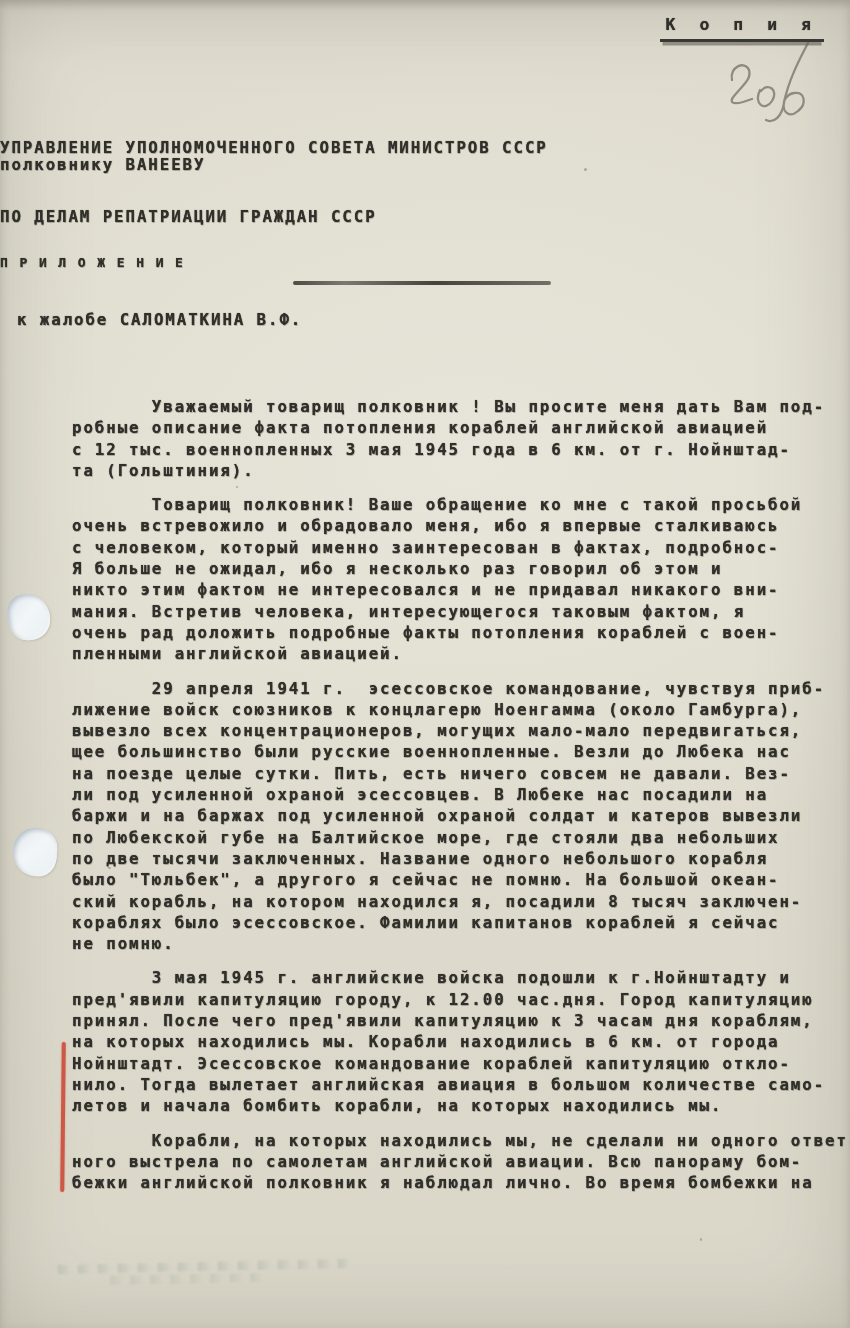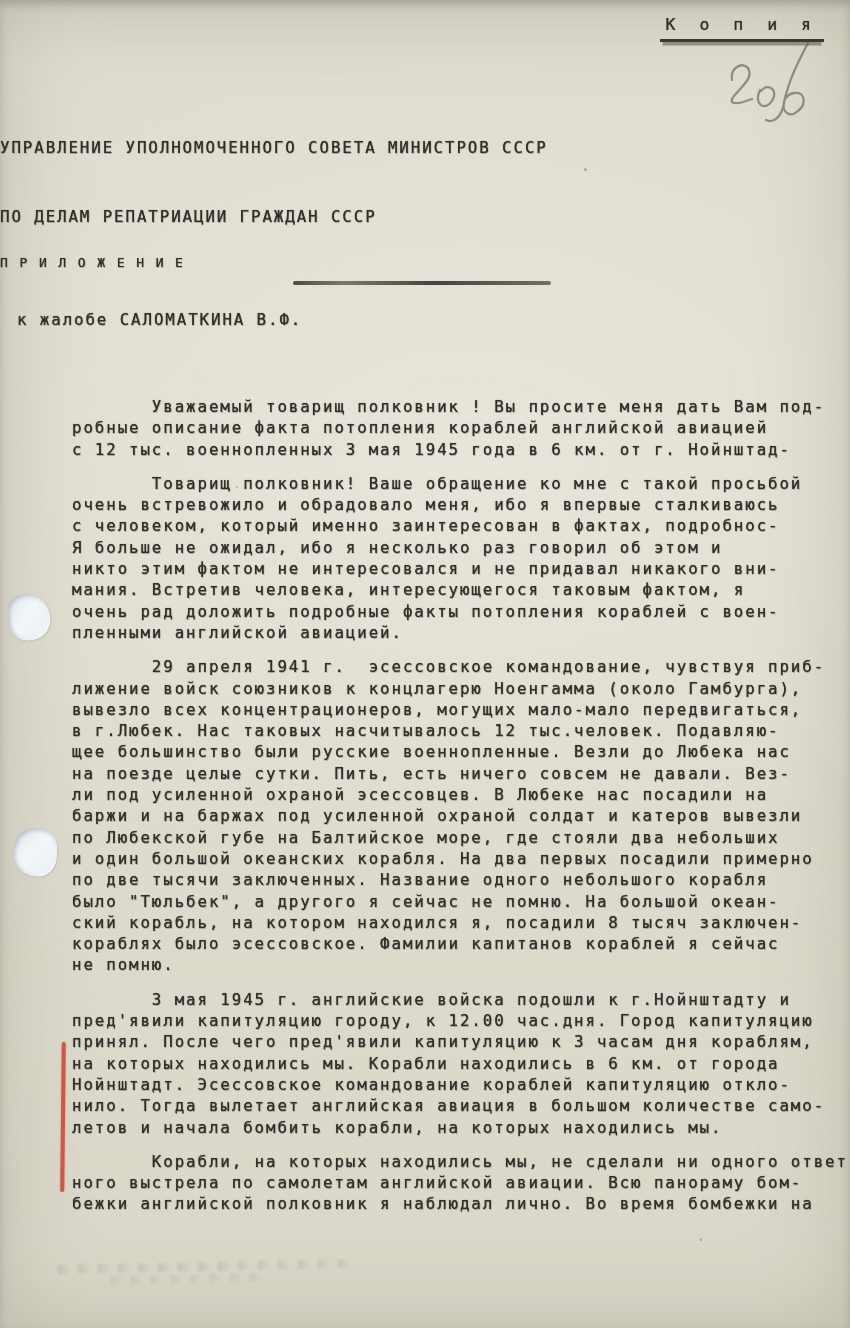--- a/index.html
+++ b/index.html
@@ -14,6 +14,7 @@
     box-shadow: inset 0 0 90px rgba(115,110,95,0.28), inset 0 4px 10px rgba(90,88,78,0.25);
     font-family: "DejaVu Sans Mono", "Liberation Mono", monospace;
     color: #2f2d29;
+    font-weight: bold;
   }
   .typeline {
     white-space: pre;

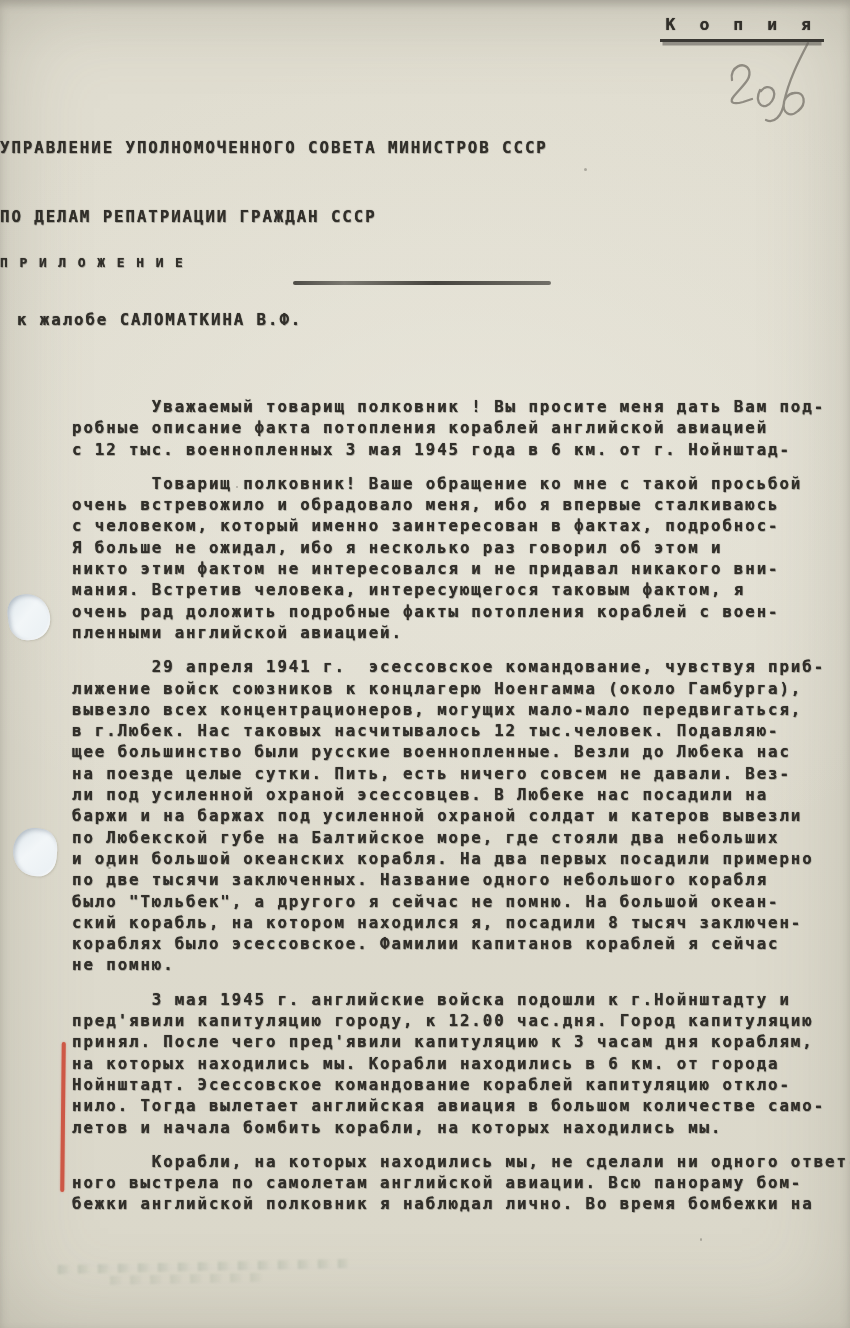--- a/index.html
+++ b/index.html
@@ -98,6 +98,7 @@
     <div>ПО ДЕЛАМ РЕПАТРИАЦИИ ГРАЖДАН СССР</div>
   </div>
 
+  <div class="centered addressee typeline">полковнику ВАНЕЕВУ</div>
 
   <div class="centered doc-title typeline">П Р И Л О Ж Е Н И Е</div>
   <div class="title-rule"></div>

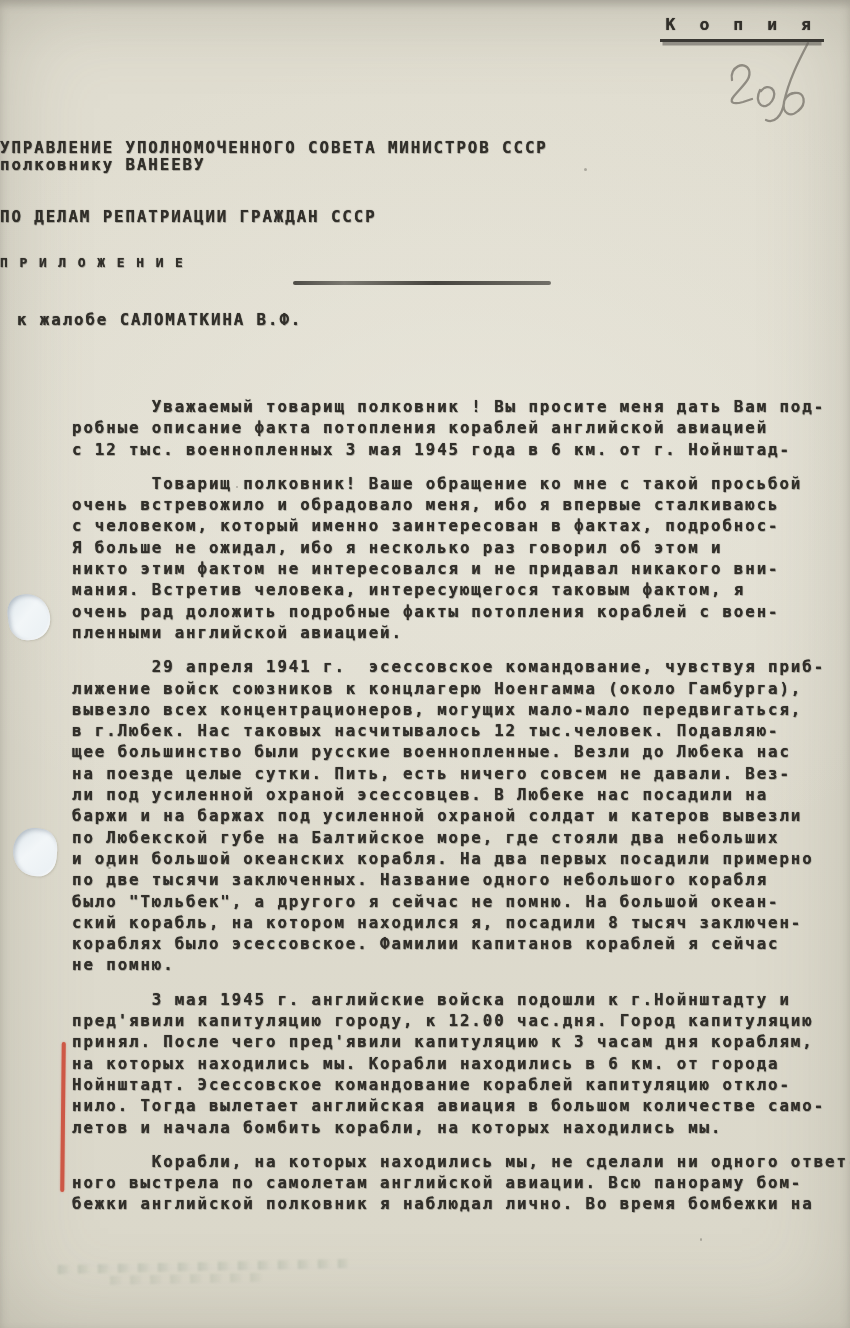--- a/index.html
+++ b/index.html
@@ -110,6 +110,7 @@
         <div class="typeline">       Уважаемый товарищ полковник ! Вы просите меня дать Вам под-</div>
         <div class="typeline">робные описание факта потопления кораблей английской авиацией</div>
         <div class="typeline">с 12 тыс. военнопленных 3 мая 1945 года в 6 км. от г. Нойнштад-</div>
+        <div class="typeline">та (Гольштиния).</div>
       </div>
       <div class="para">
         <div class="typeline">       Товарищ полковник! Ваше обращение ко мне с такой просьбой</div>

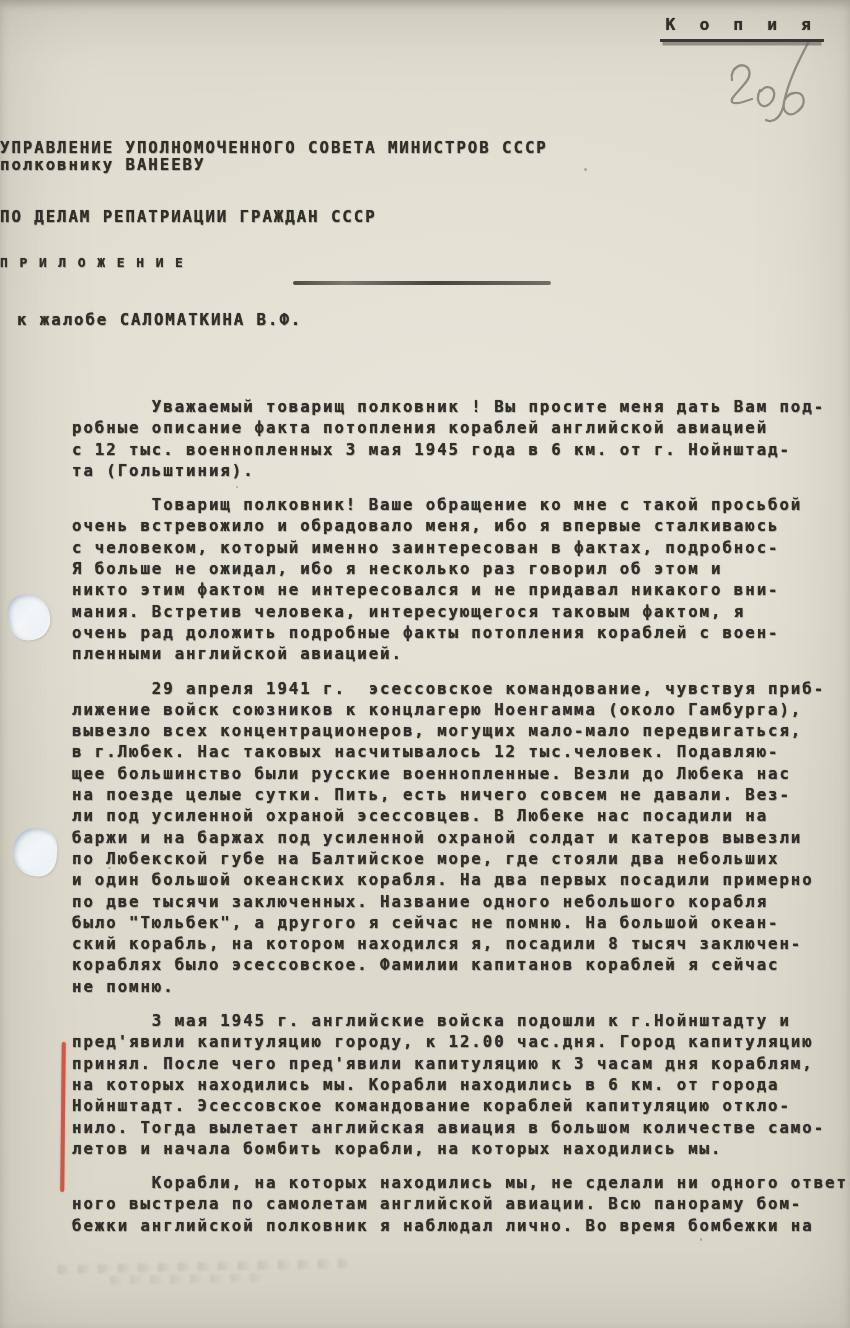--- a/index.html
+++ b/index.html
@@ -126,7 +126,6 @@
         <div class="typeline">       29 апреля 1941 г.  эсессовское командование, чувствуя приб-</div>
         <div class="typeline">лижение войск союзников к концлагерю Ноенгамма (около Гамбурга),</div>
         <div class="typeline">вывезло всех концентрационеров, могущих мало-мало передвигаться,</div>
-        <div class="typeline">в г.Любек. Нас таковых насчитывалось 12 тыс.человек. Подавляю-</div>
         <div class="typeline">щее большинство были русские военнопленные. Везли до Любека нас</div>
         <div class="typeline">на поезде целые сутки. Пить, есть ничего совсем не давали. Вез-</div>
         <div class="typeline">ли под усиленной охраной эсессовцев. В Любеке нас посадили на</div>

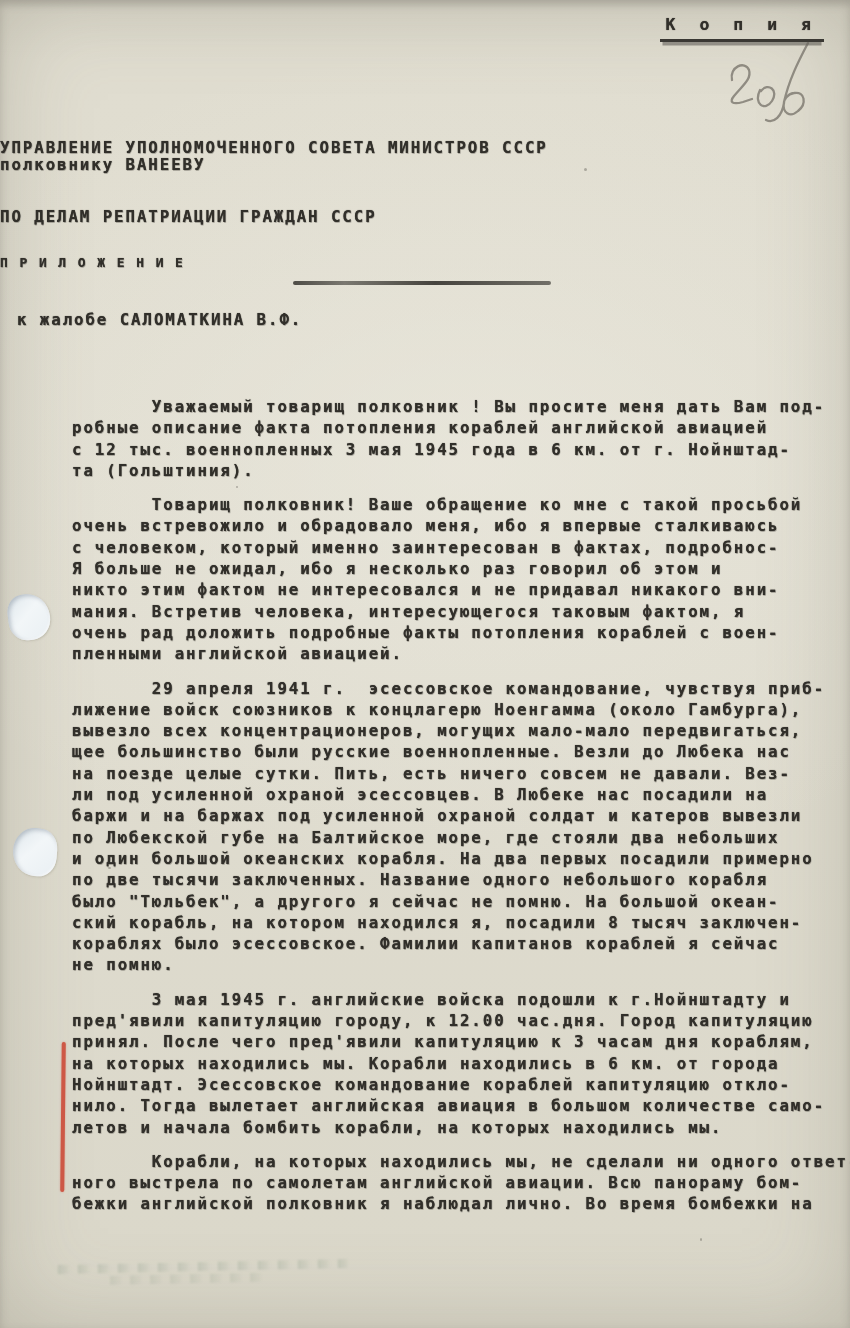--- a/index.html
+++ b/index.html
@@ -131,7 +131,6 @@
         <div class="typeline">ли под усиленной охраной эсессовцев. В Любеке нас посадили на</div>
         <div class="typeline">баржи и на баржах под усиленной охраной солдат и катеров вывезли</div>
         <div class="typeline">по Любекской губе на Балтийское море, где стояли два небольших</div>
-        <div class="typeline">и один большой океанских корабля. На два первых посадили примерно</div>
         <div class="typeline">по две тысячи заключенных. Название одного небольшого корабля</div>
         <div class="typeline">было "Тюльбек", а другого я сейчас не помню. На большой океан-</div>
         <div class="typeline">ский корабль, на котором находился я, посадили 8 тысяч заключен-</div>

